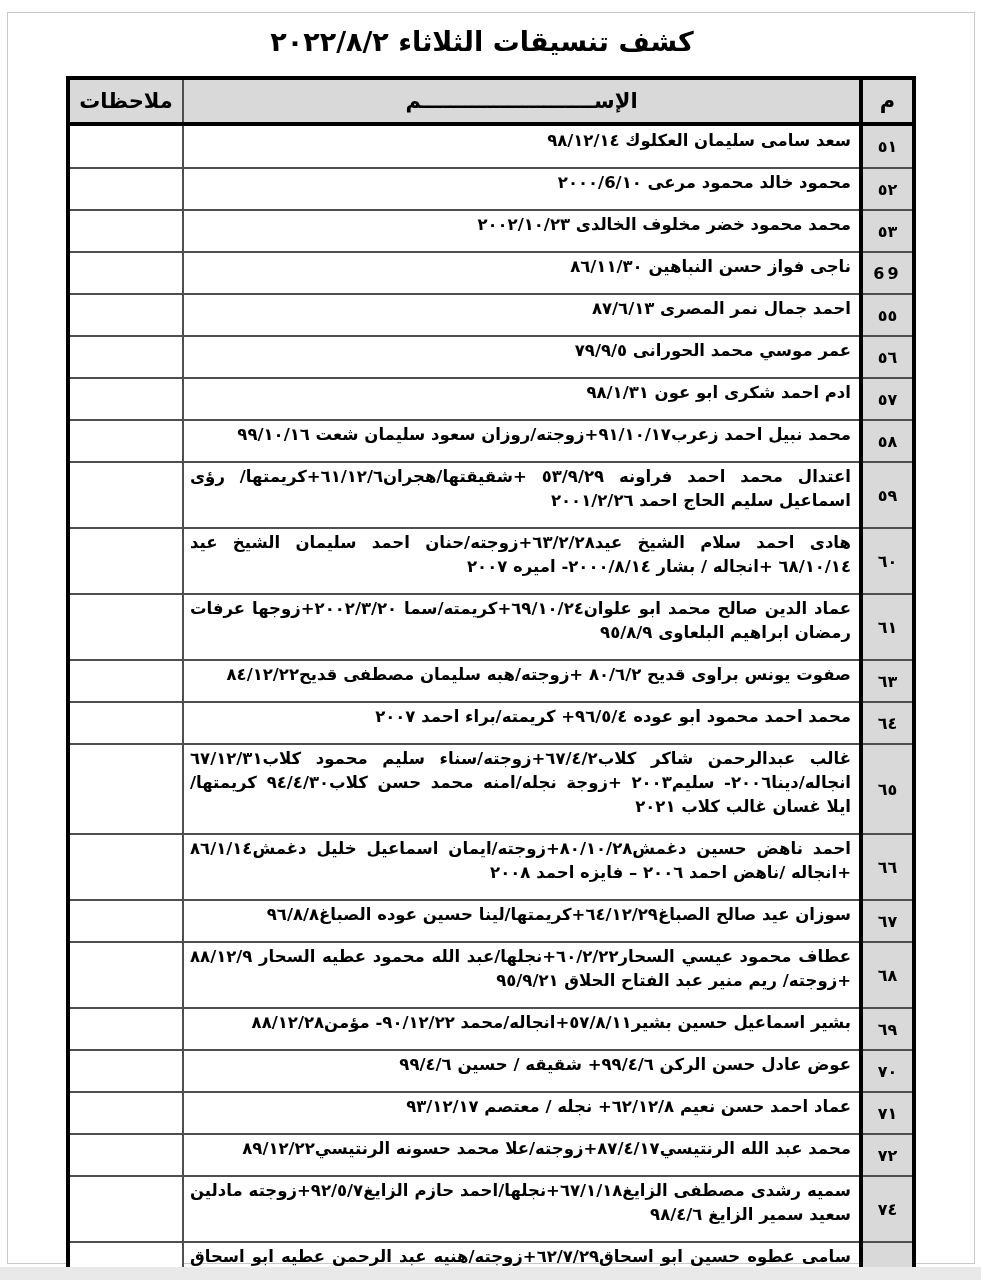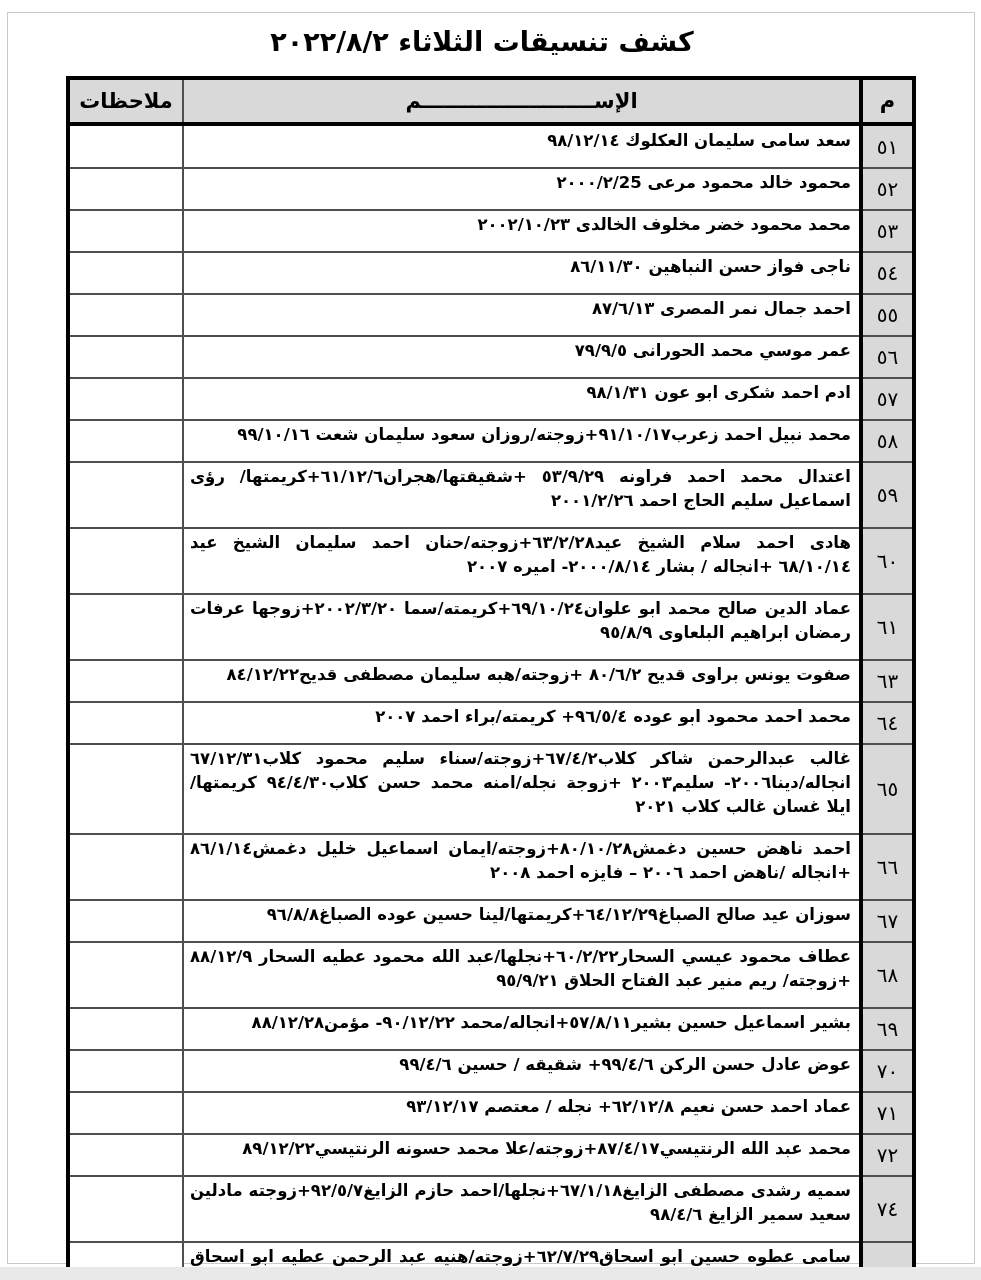--- a/index.html
+++ b/index.html
@@ -63,7 +63,7 @@
   }
   td.serial{
     background:var(--header-bg);
-    font-size:20px;font-weight:normal;
+    font-size:16px;font-weight:bold;
     letter-spacing:3px;
   }
   td.name{

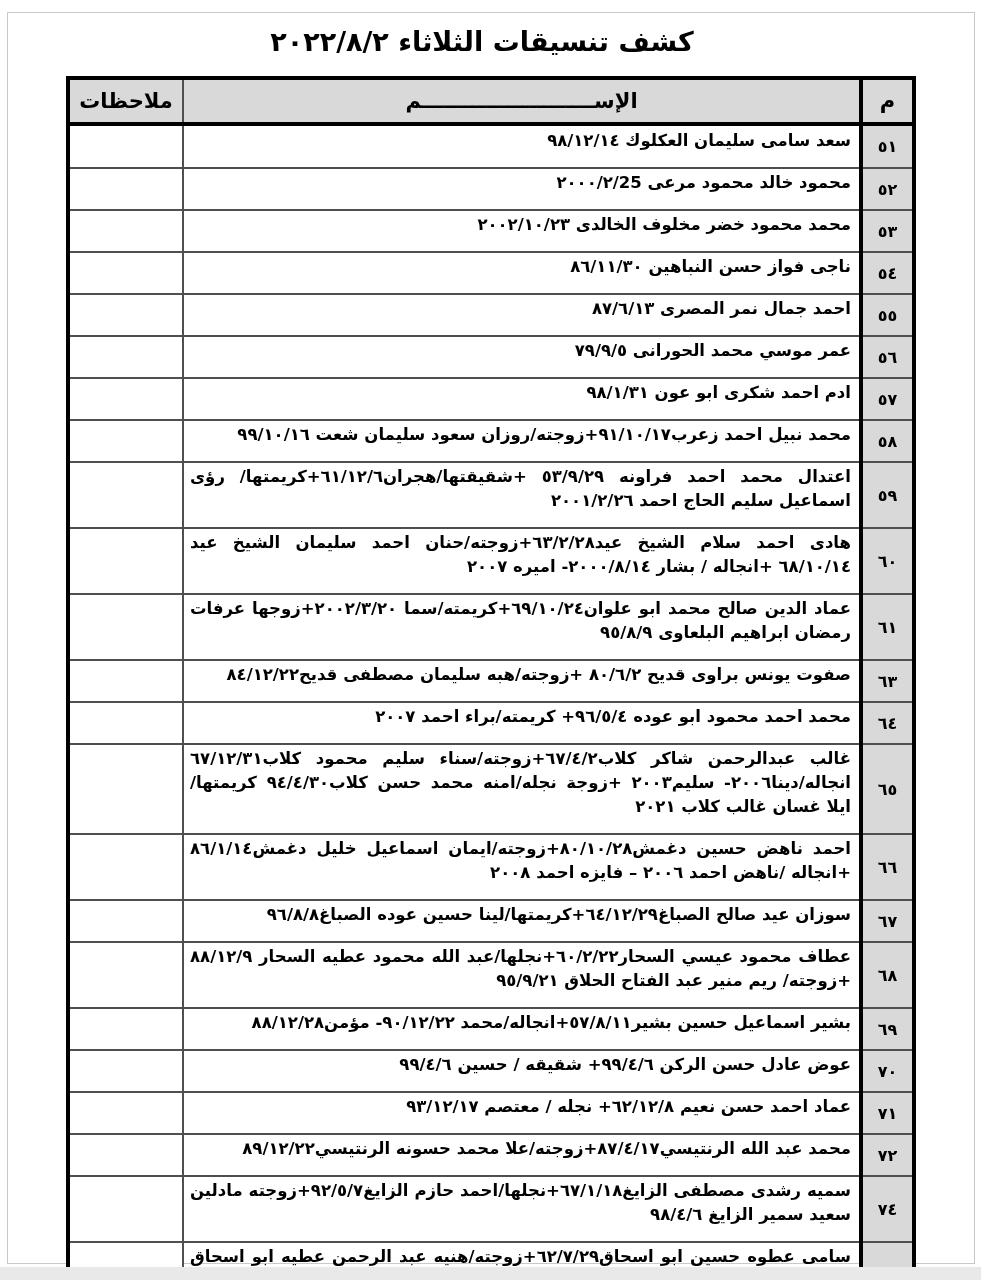--- a/index.html
+++ b/index.html
@@ -102,7 +102,7 @@
       </tr>
       <tr style="height: 35px;">
         <td class="serial">٥٢</td>
-        <td class="name">محمود خالد محمود مرعى ٢٠٠٠/٢/25</td>
+        <td class="name">محمود خالد محمود مرعى ٢٠٠٠/6/١٠</td>
         <td class="notes"></td>
       </tr>
       <tr style="height: 35px;">

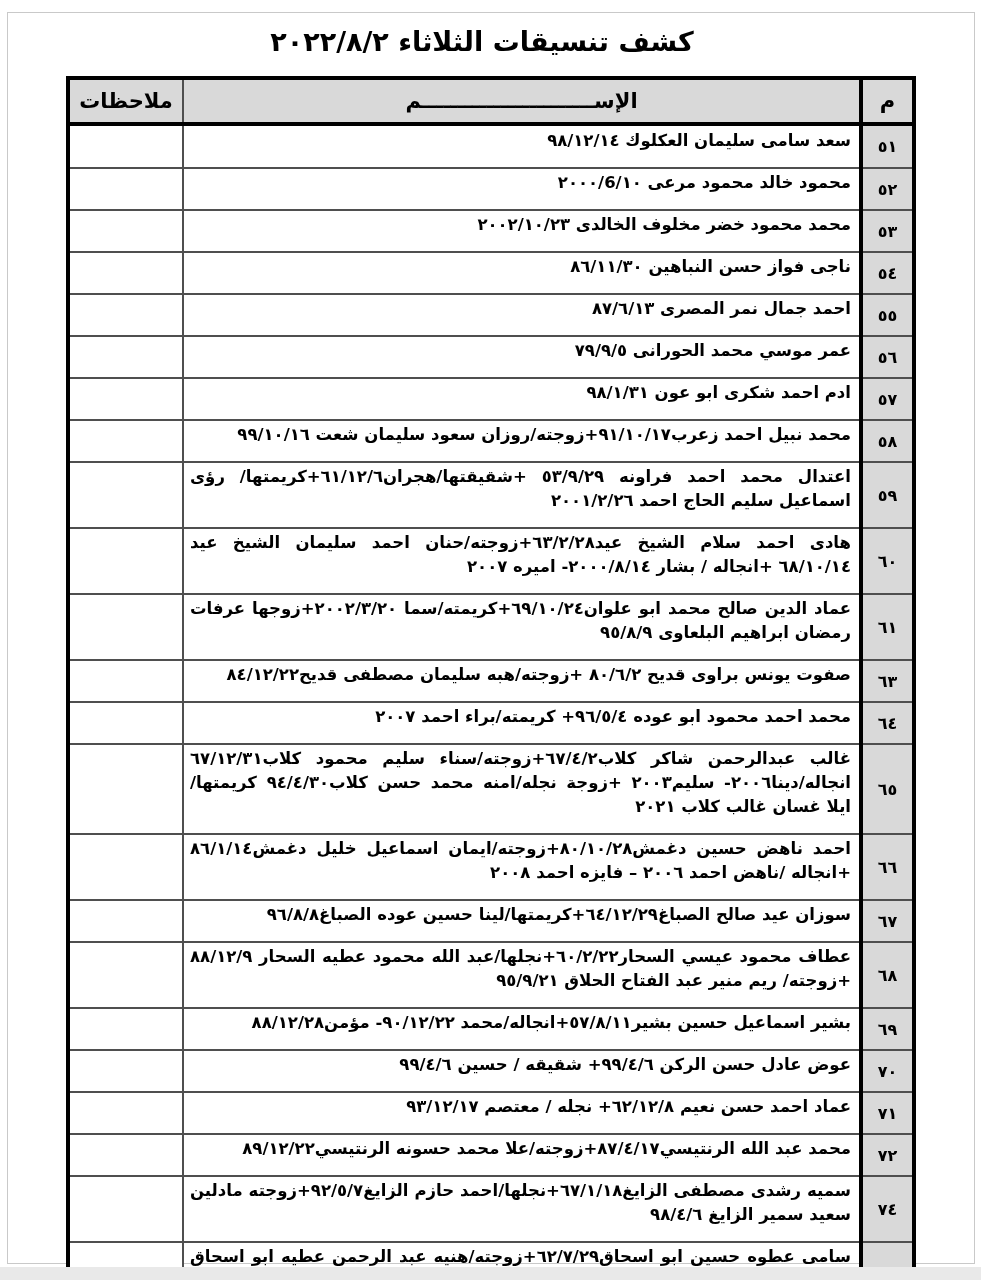--- a/index.html
+++ b/index.html
@@ -111,7 +111,7 @@
         <td class="notes"></td>
       </tr>
       <tr style="height: 35px;">
-        <td class="serial">٥٤</td>
+        <td class="serial">69</td>
         <td class="name">ناجى فواز حسن النباهين ٨٦/١١/٣٠</td>
         <td class="notes"></td>
       </tr>

